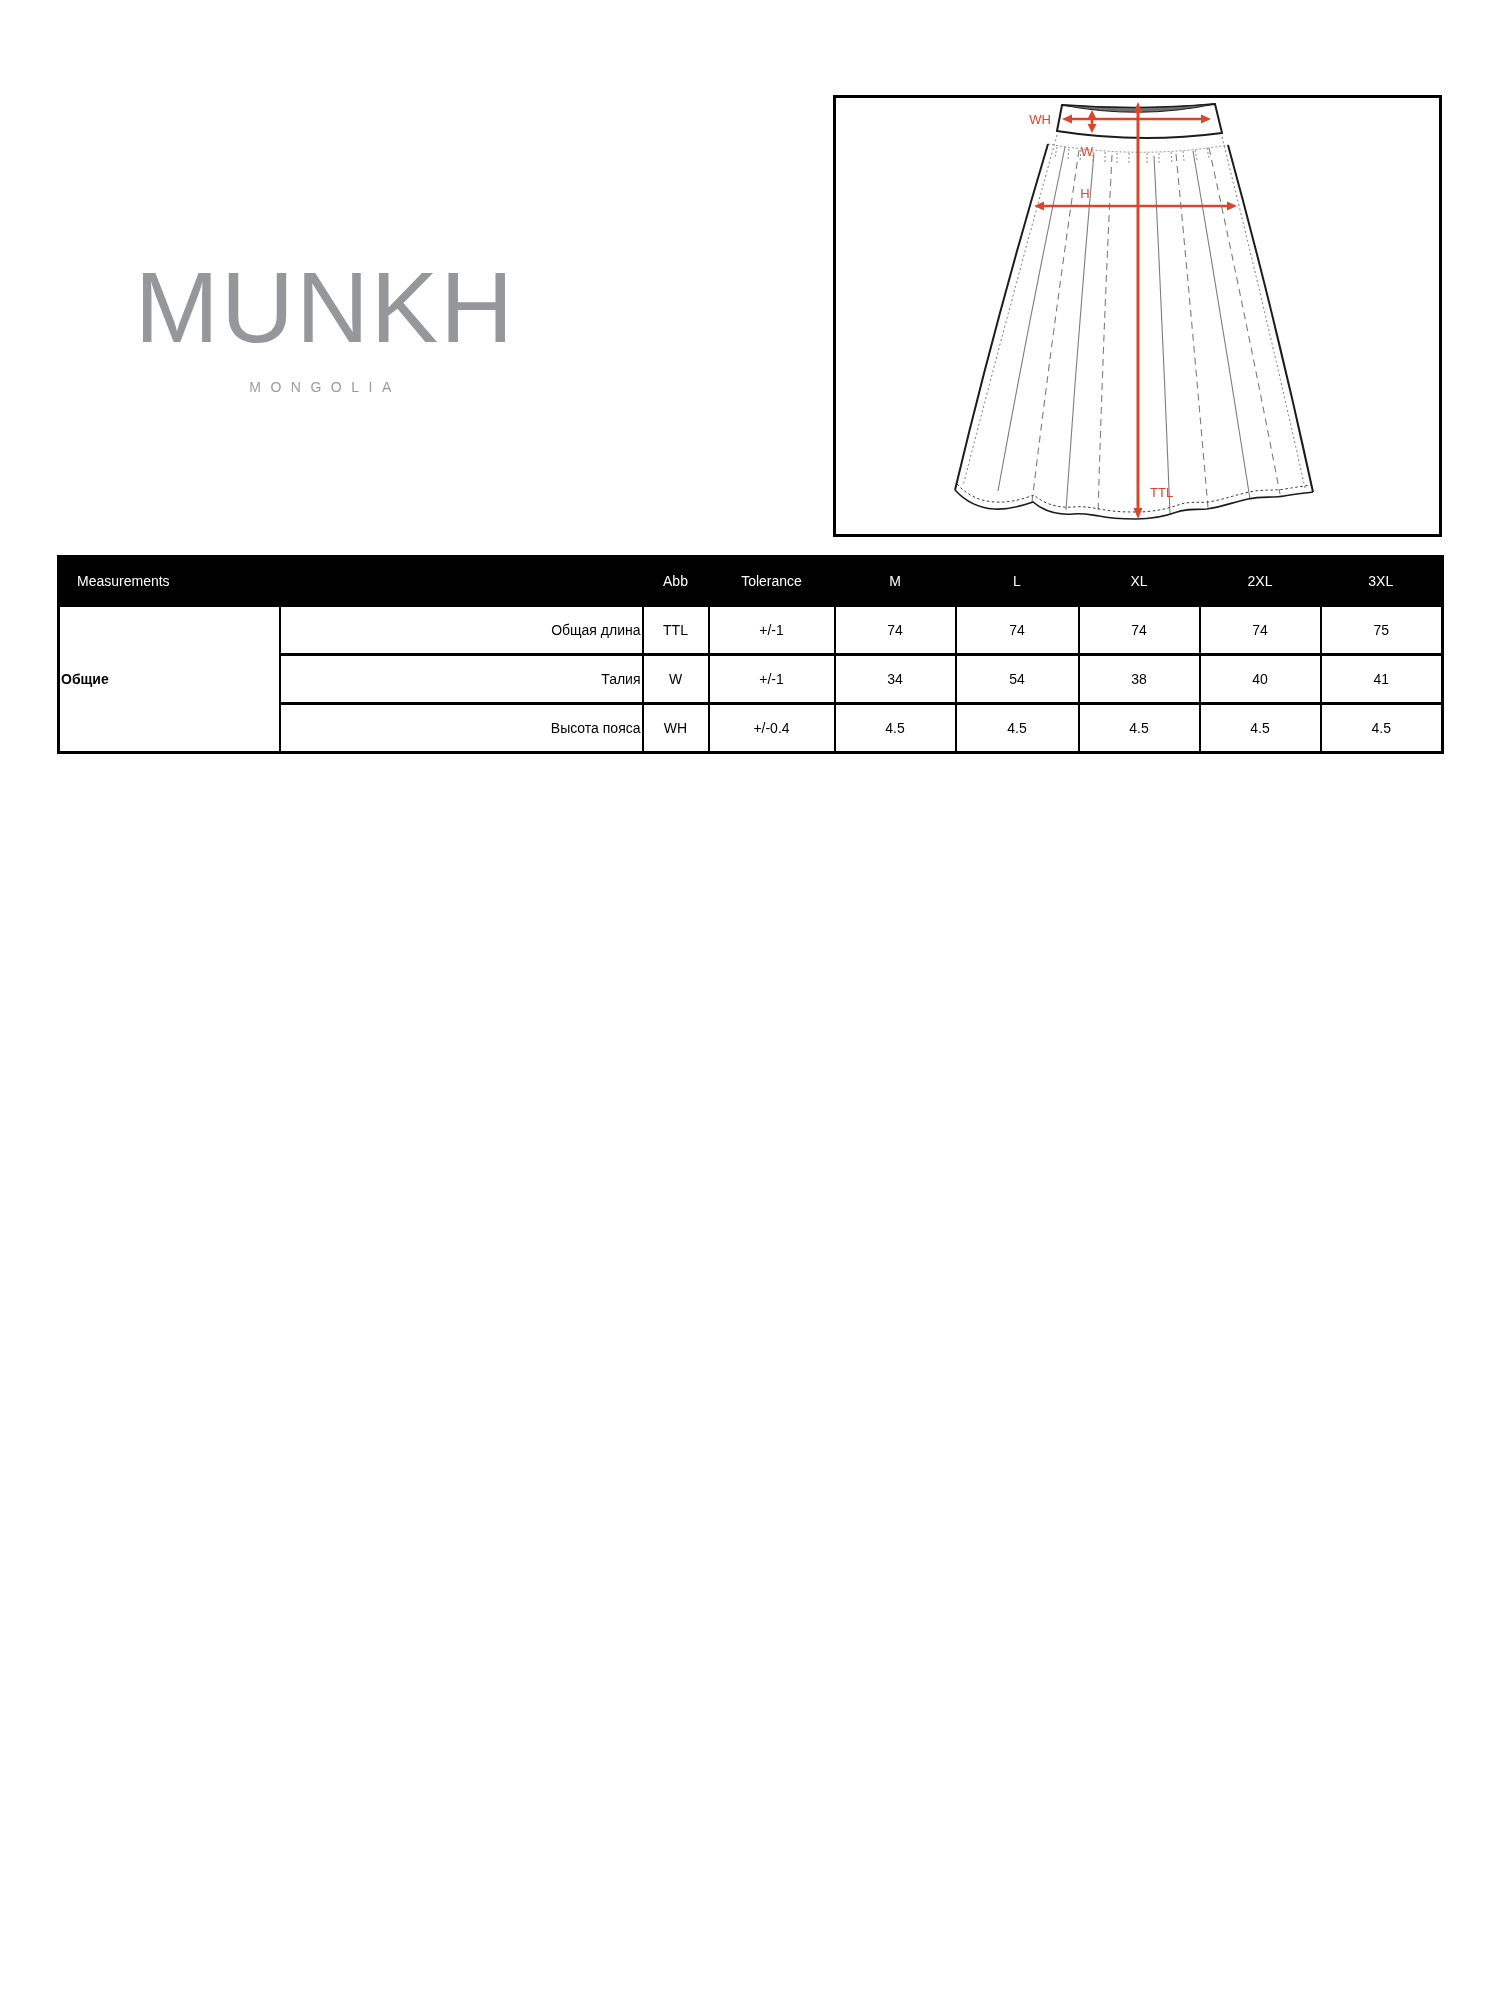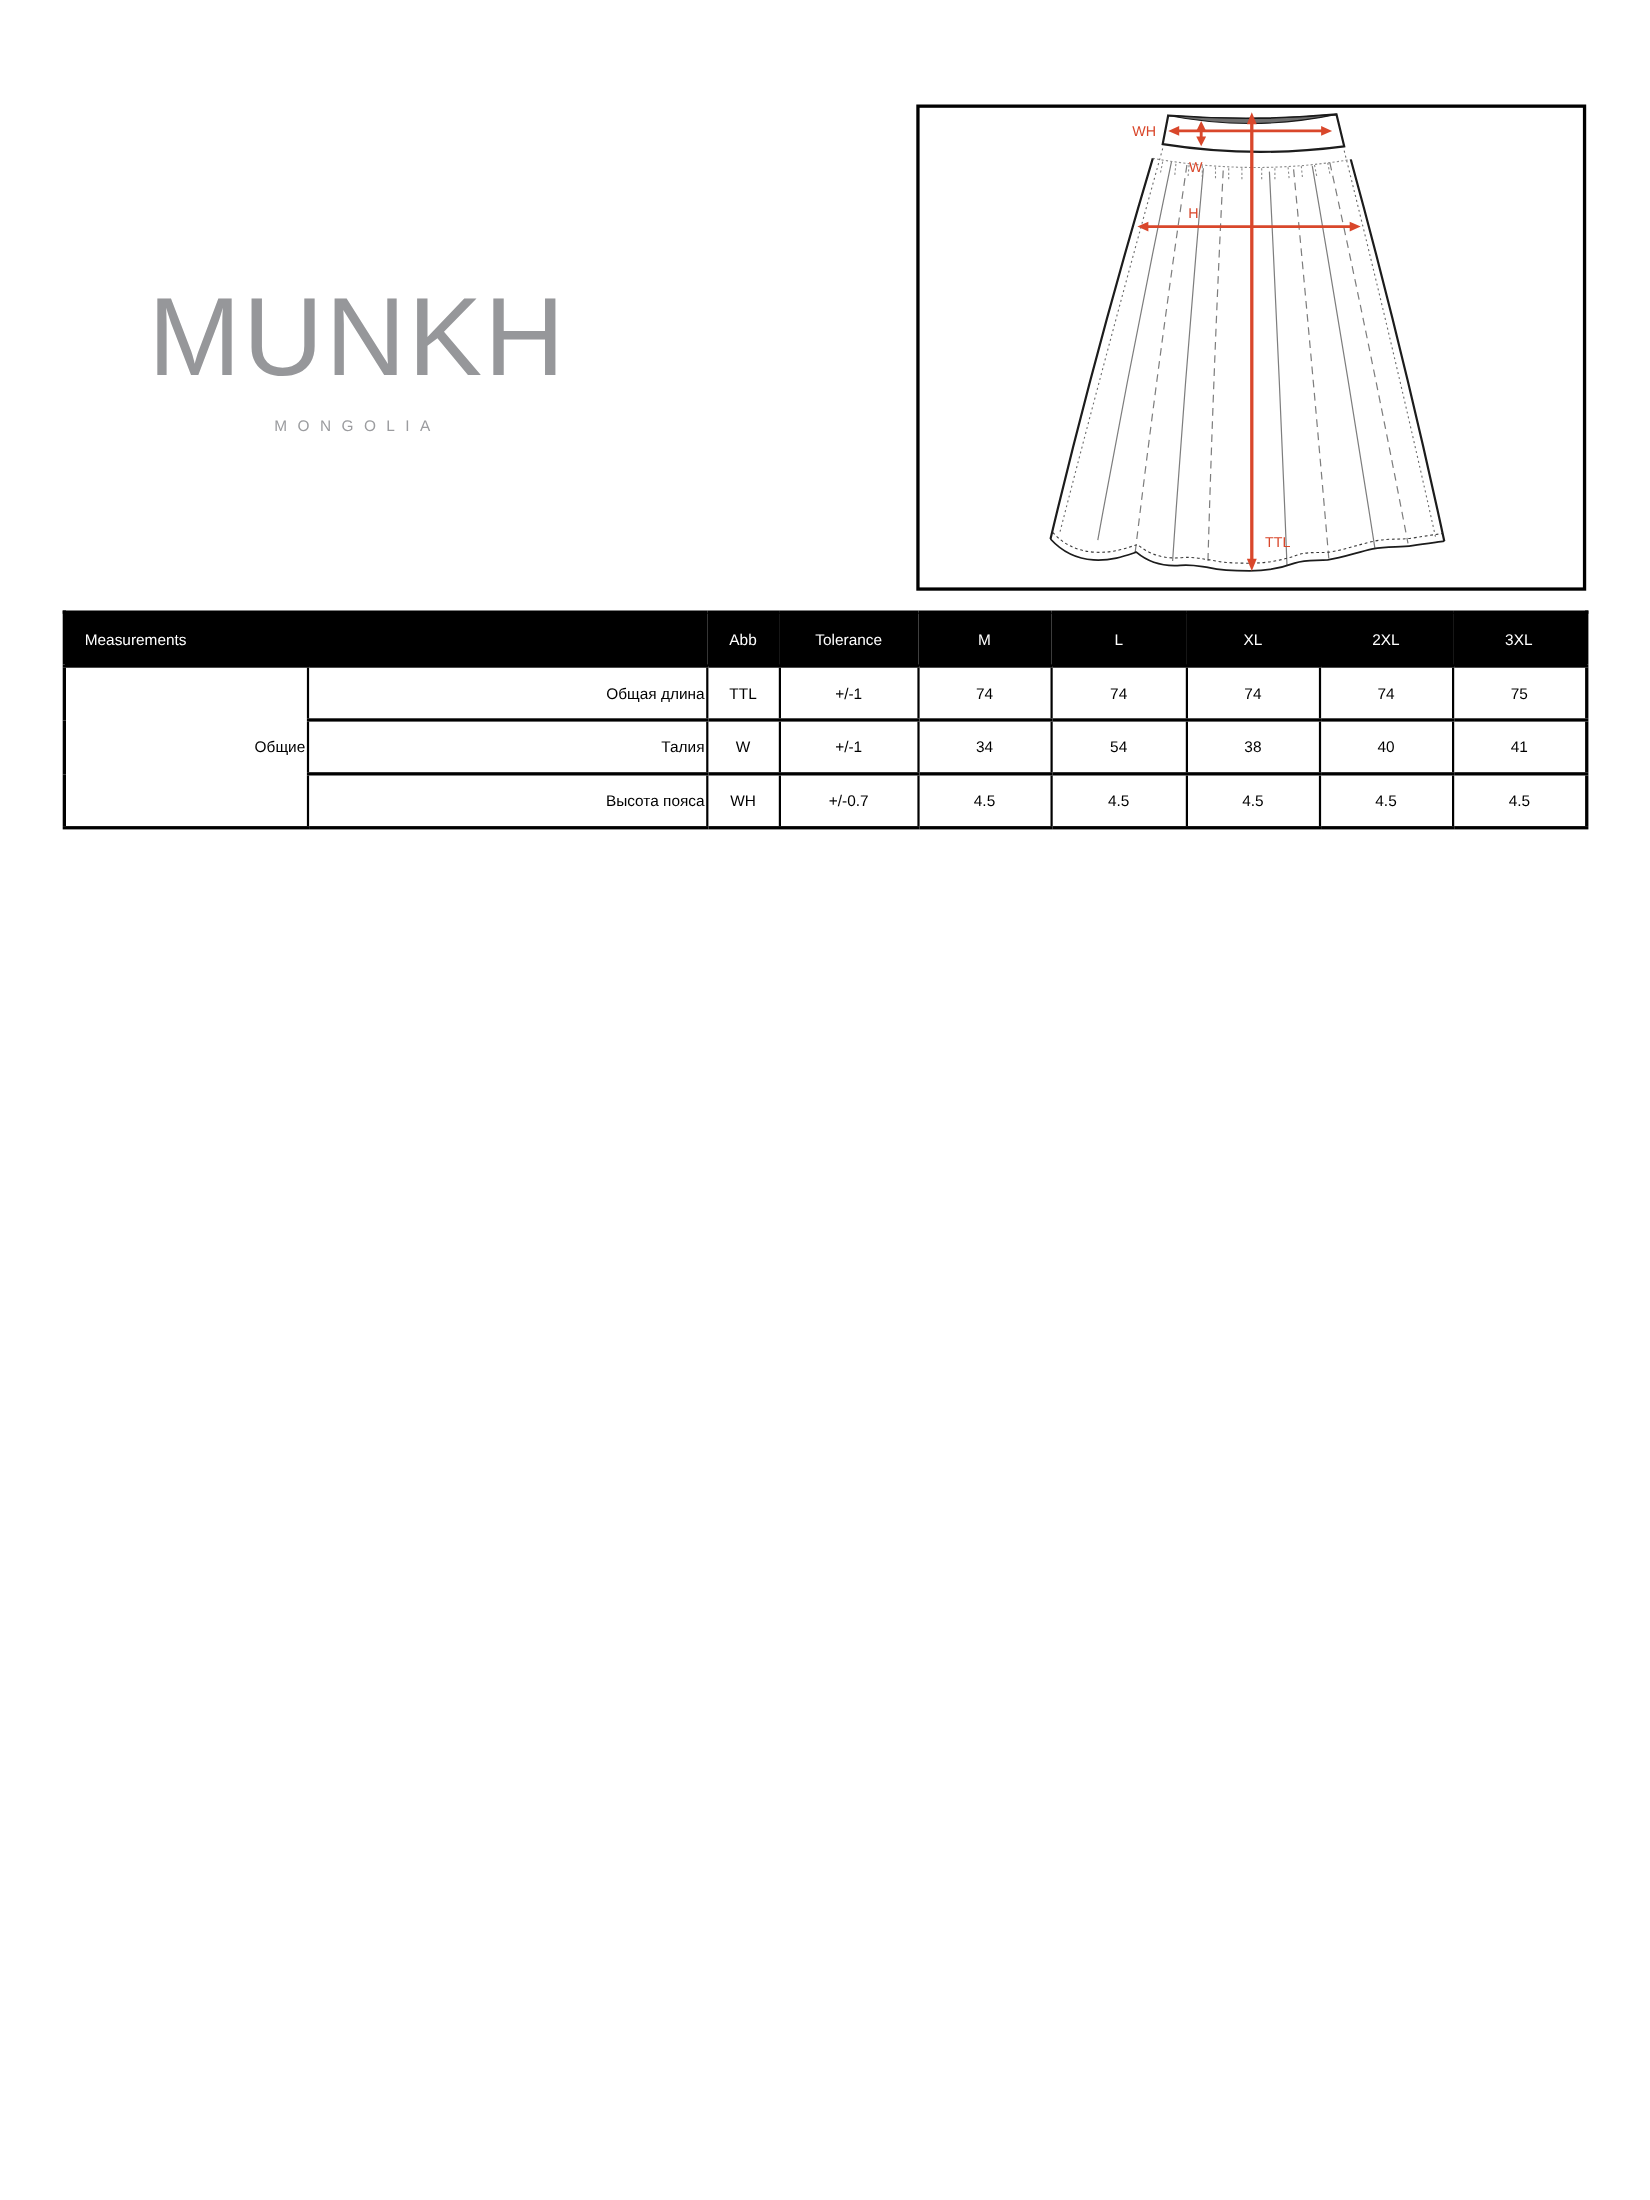--- a/index.html
+++ b/index.html
@@ -68,7 +68,7 @@
     text-align:center; background:#fff;
   }
   .size-table td.bd.name { text-align:right; padding-left:11px; }
-  .size-table td.bd.group { text-align:right; }
+  .size-table td.bd.group { text-align:left;font-weight:bold; }
 </style>
 </head>
 <body>

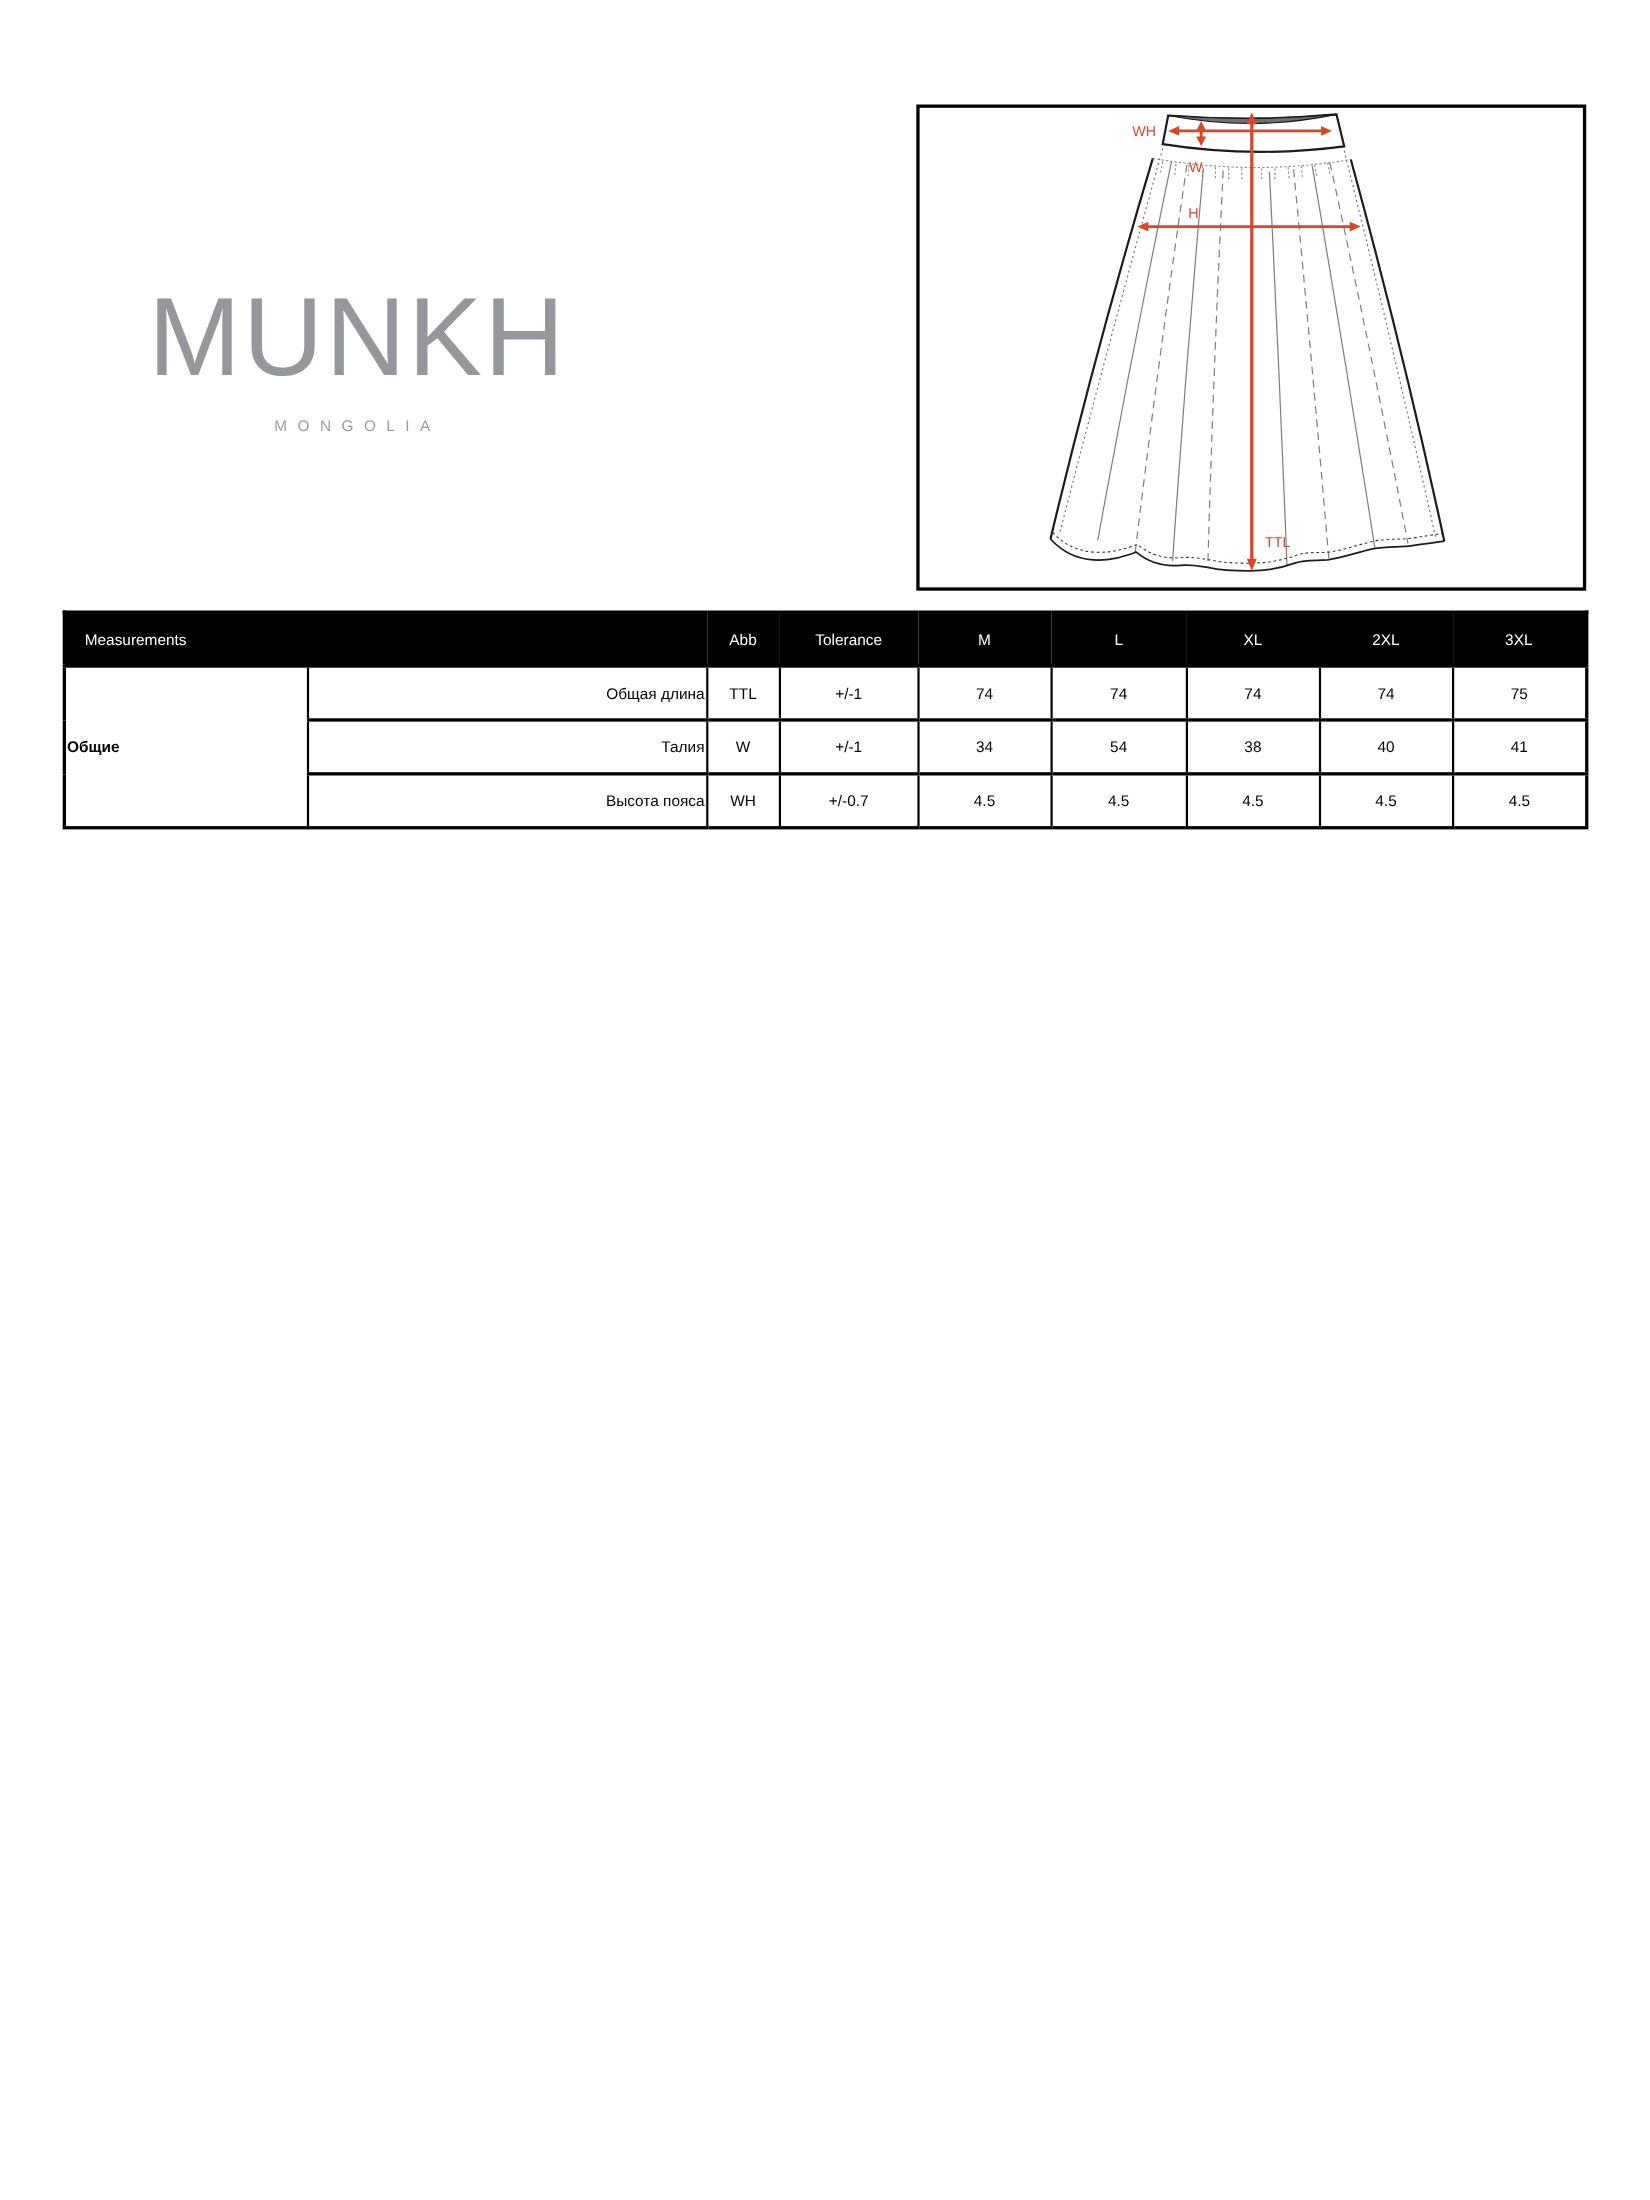--- a/index.html
+++ b/index.html
@@ -212,7 +212,7 @@
   <tr>
     <td class="bd name">Высота пояса</td>
     <td class="bd">WH</td>
-    <td class="bd">+/-0.7</td>
+    <td class="bd">+/-0.4</td>
     <td class="bd">4.5</td>
     <td class="bd">4.5</td>
     <td class="bd">4.5</td>

